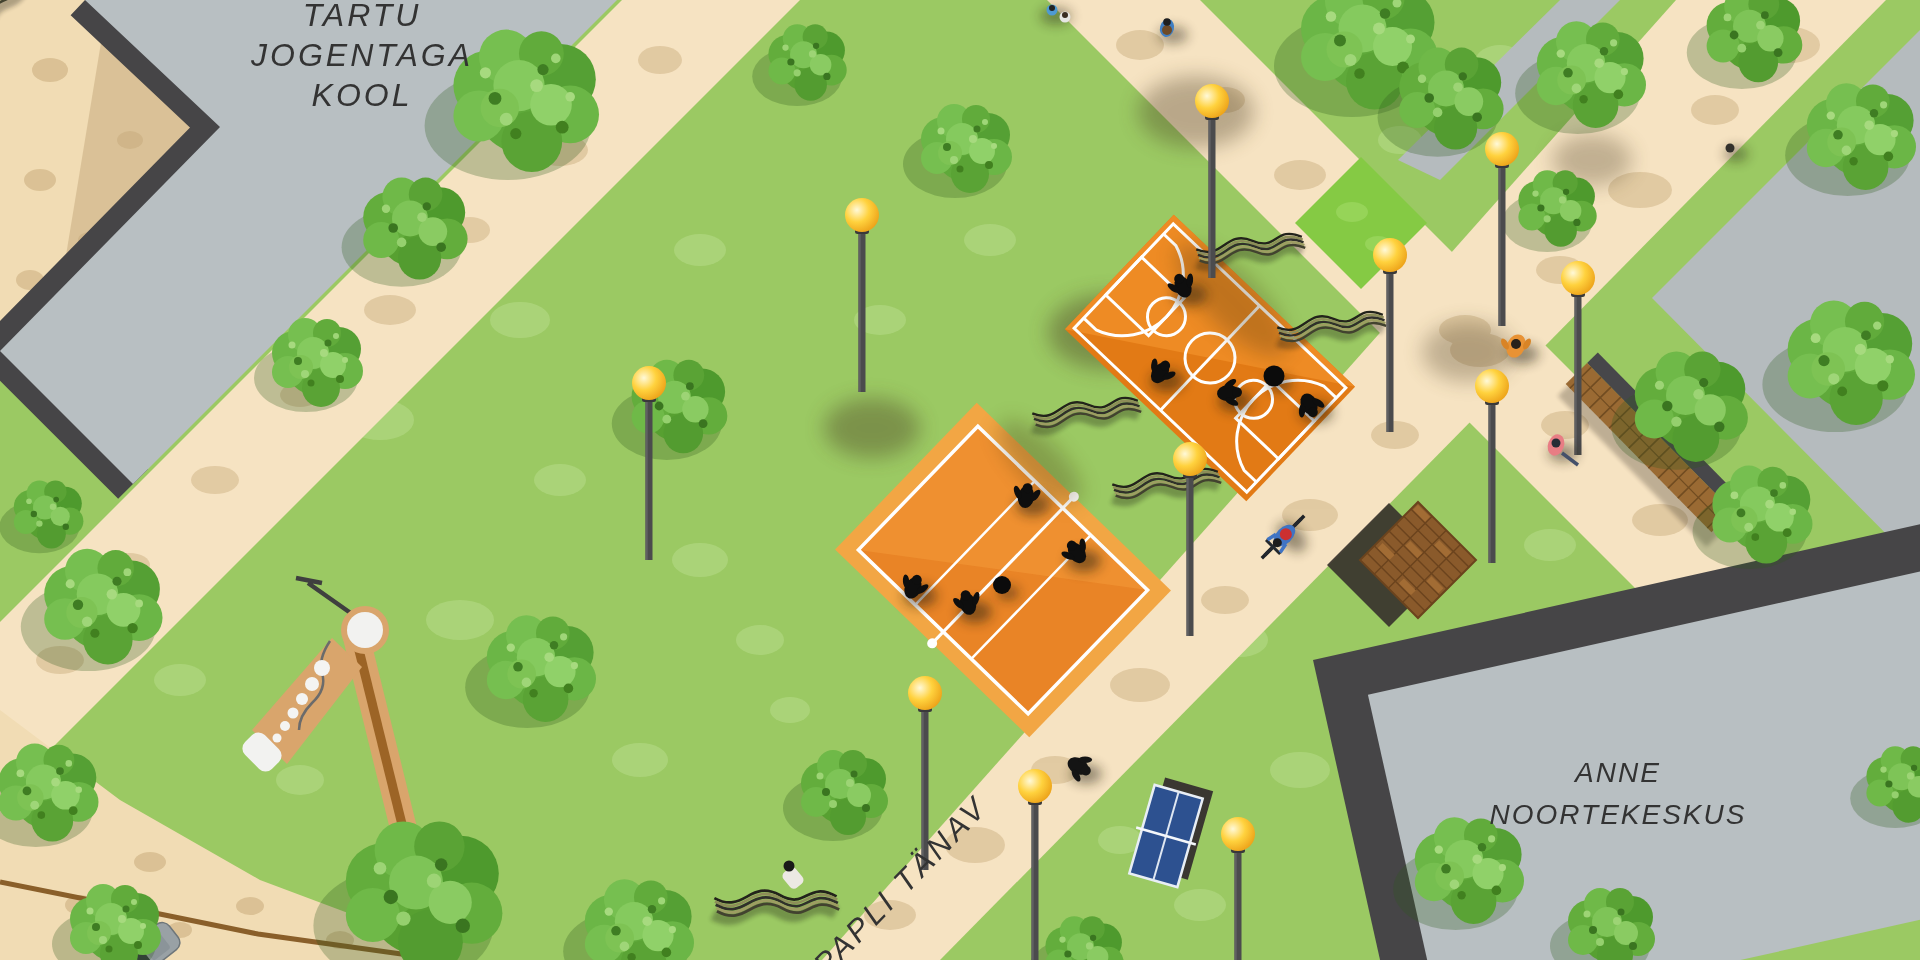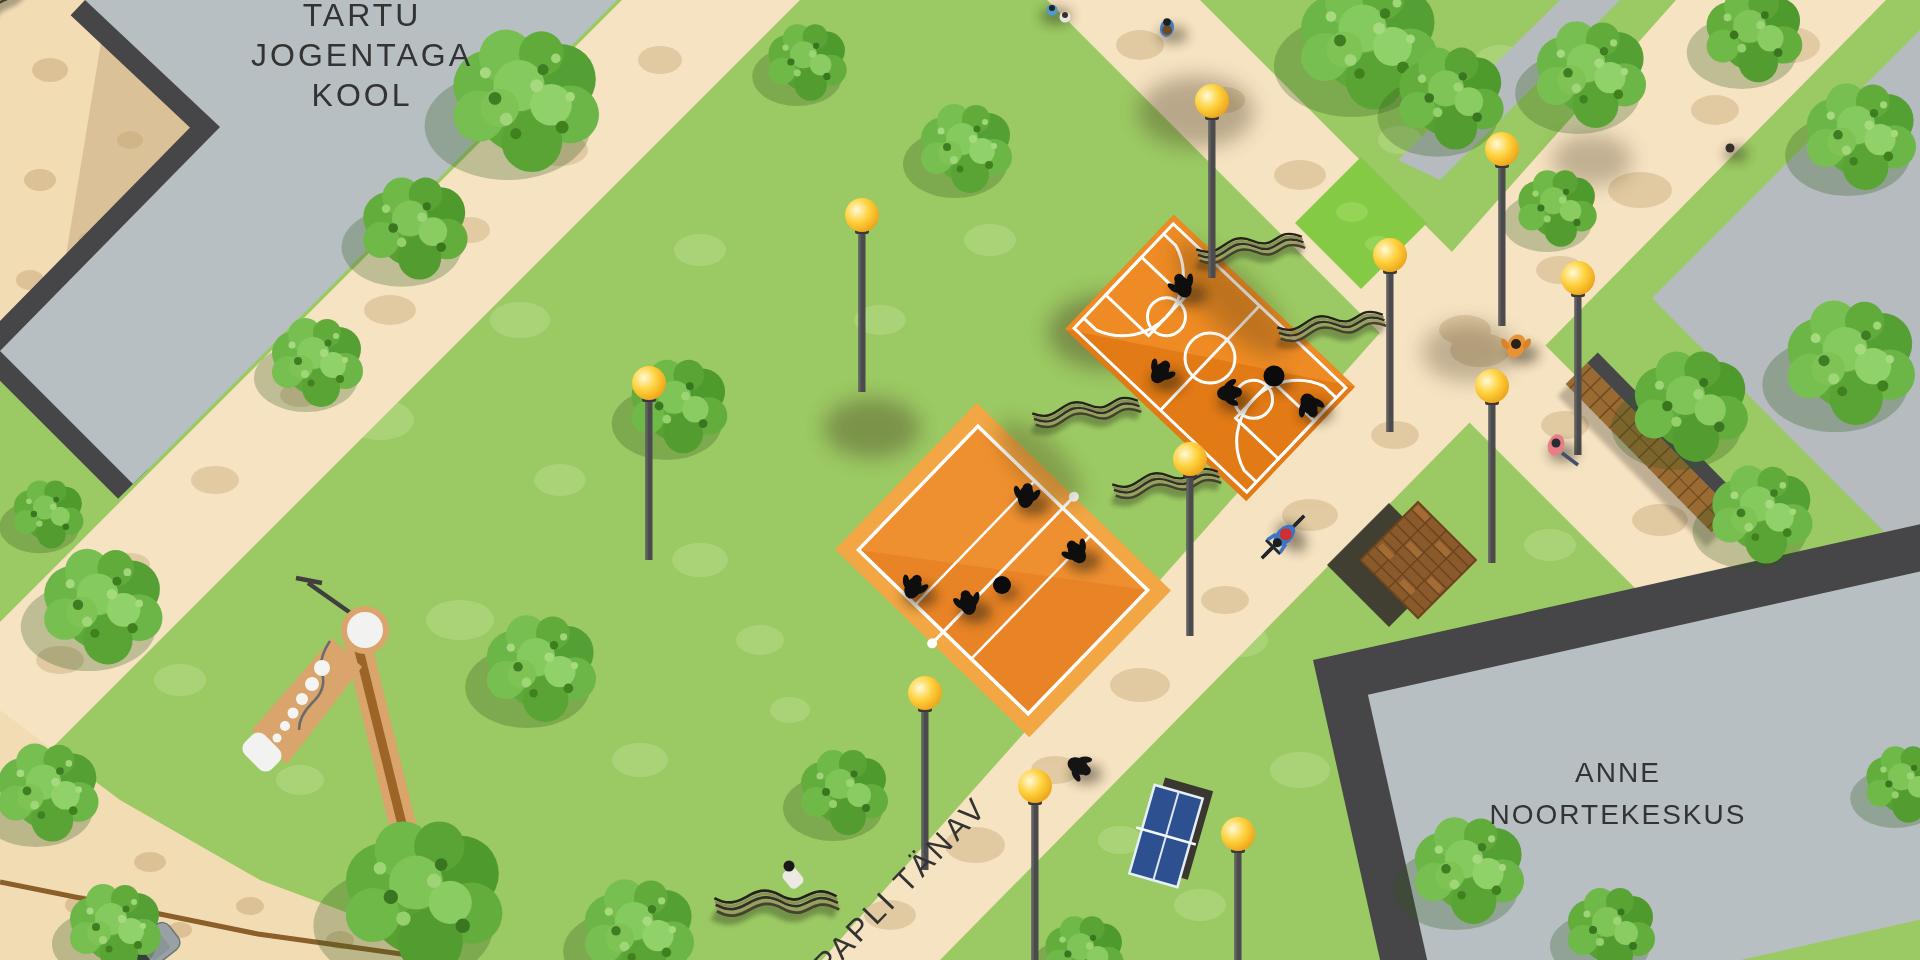--- a/index.html
+++ b/index.html
@@ -4,7 +4,7 @@
 <style>
   html,body{margin:0;padding:0;background:#9bc963;}
   body{width:1920px;height:960px;overflow:hidden;}
-  #stage{width:1920px;height:957px;position:relative;}
+  #stage{width:1920px;height:957px;position:relative;font-style:italic;}
   svg{display:block;}
   text{font-family:"Liberation Sans", sans-serif;fill:#333;}
 </style>

